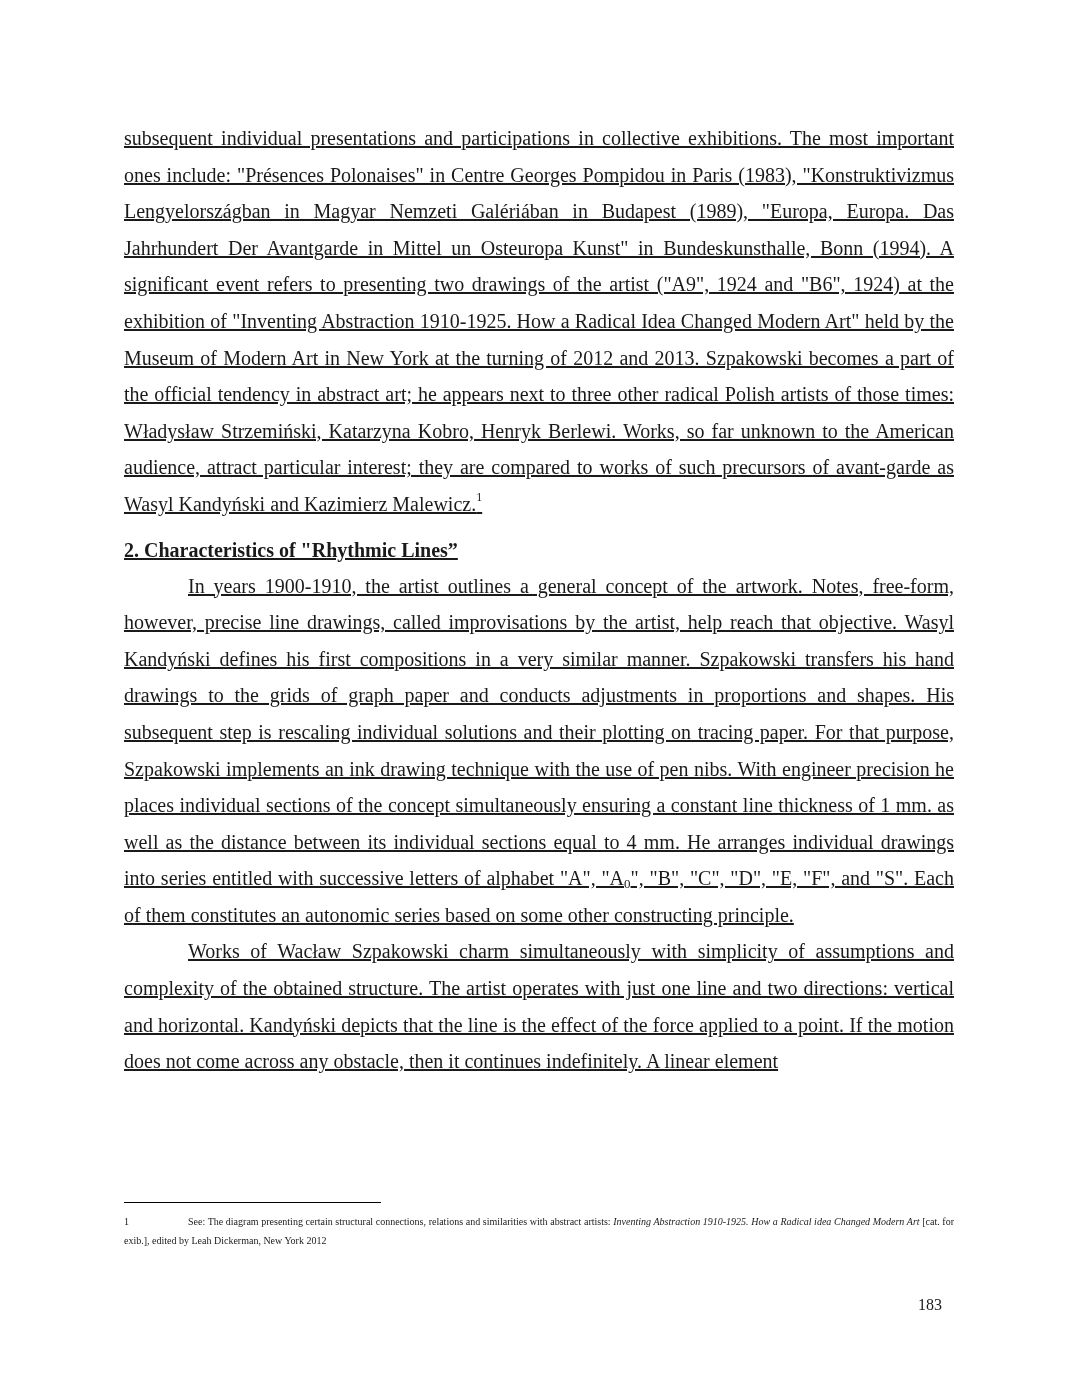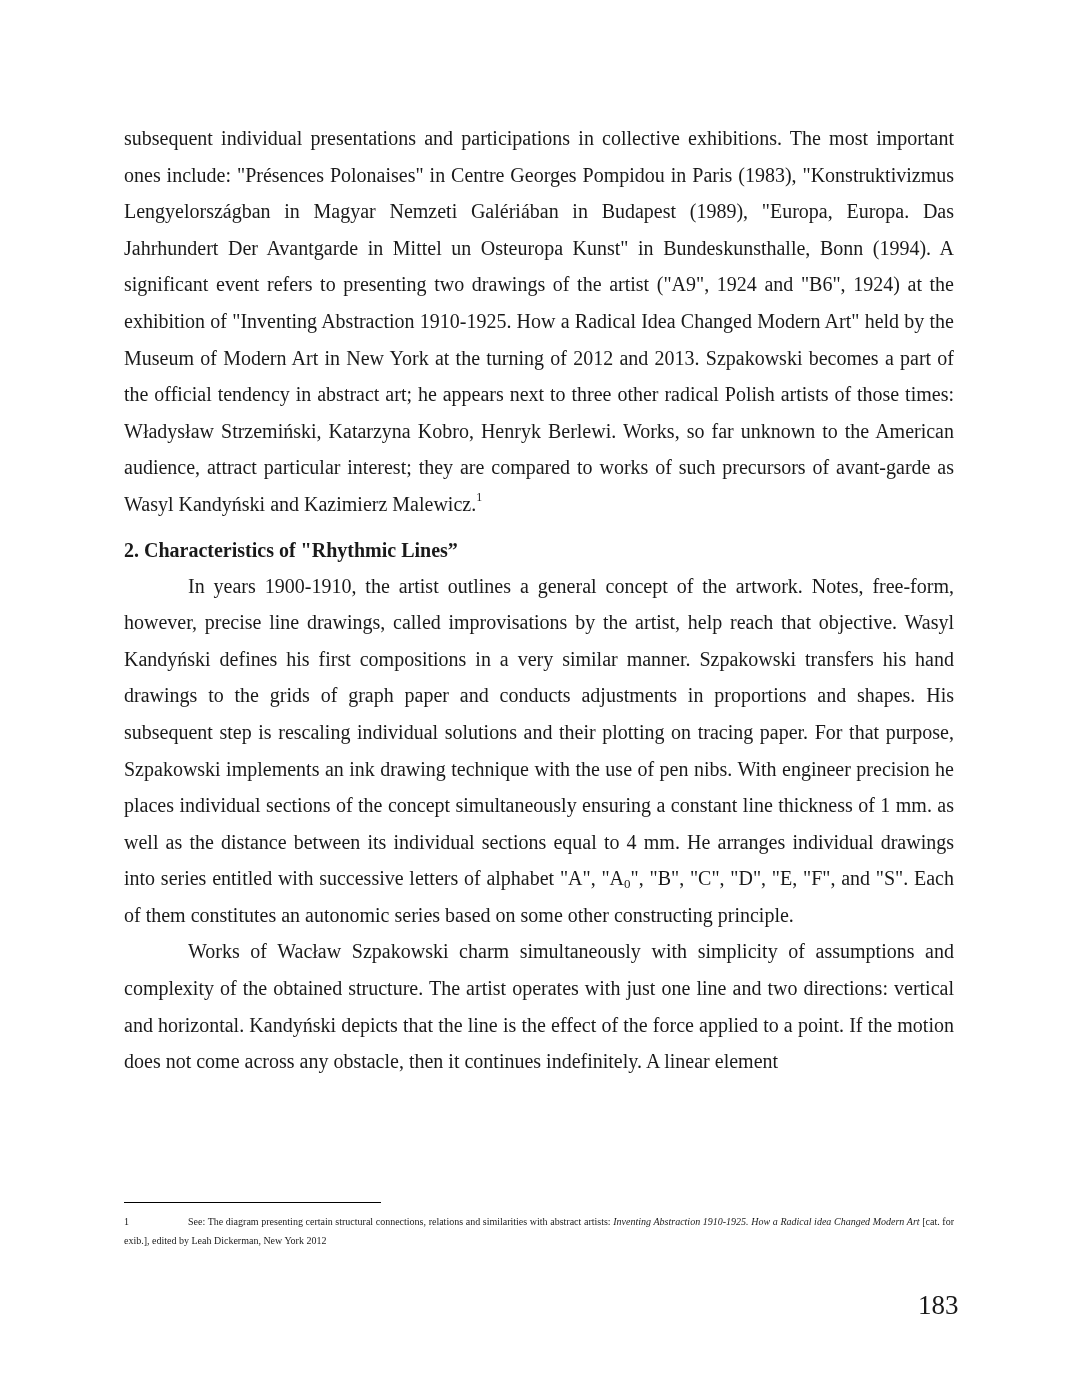--- a/index.html
+++ b/index.html
@@ -20,6 +20,7 @@
     left: 124px;
     top: 120px;
     width: 830px;
+    text-decoration: underline;
   }
   .para {
     font-size: 20px;

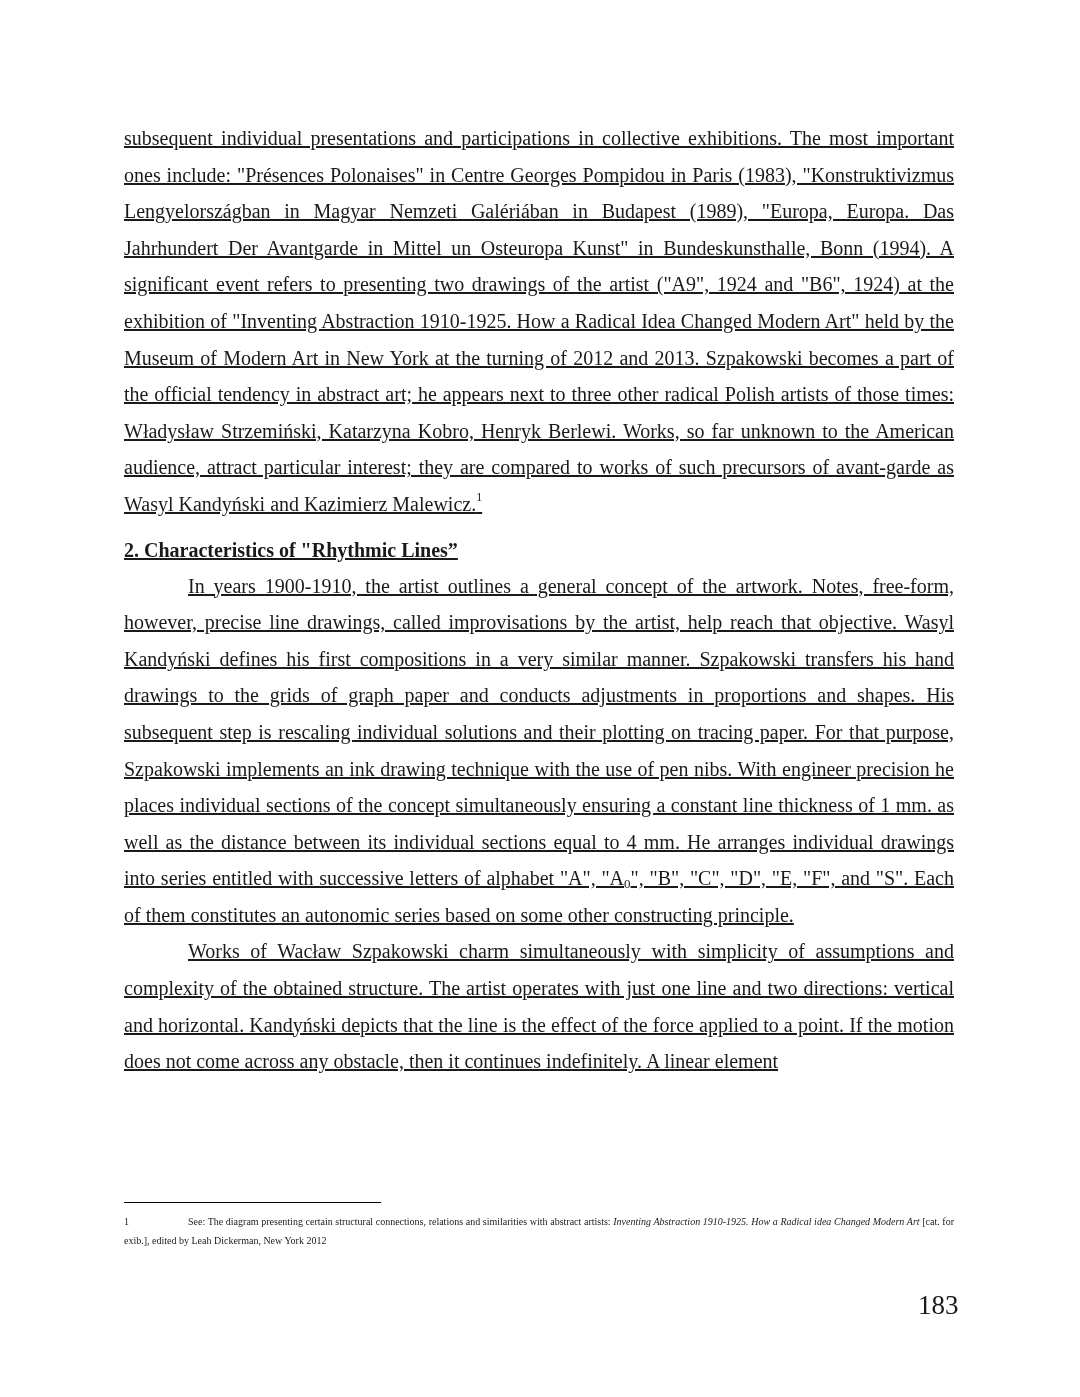--- a/index.html
+++ b/index.html
@@ -80,7 +80,7 @@
     position: absolute;
     left: 918px;
     top: 1294px;
-    font-size: 27px;
+    font-size: 16px;
     line-height: 22px;
   }
 </style>

